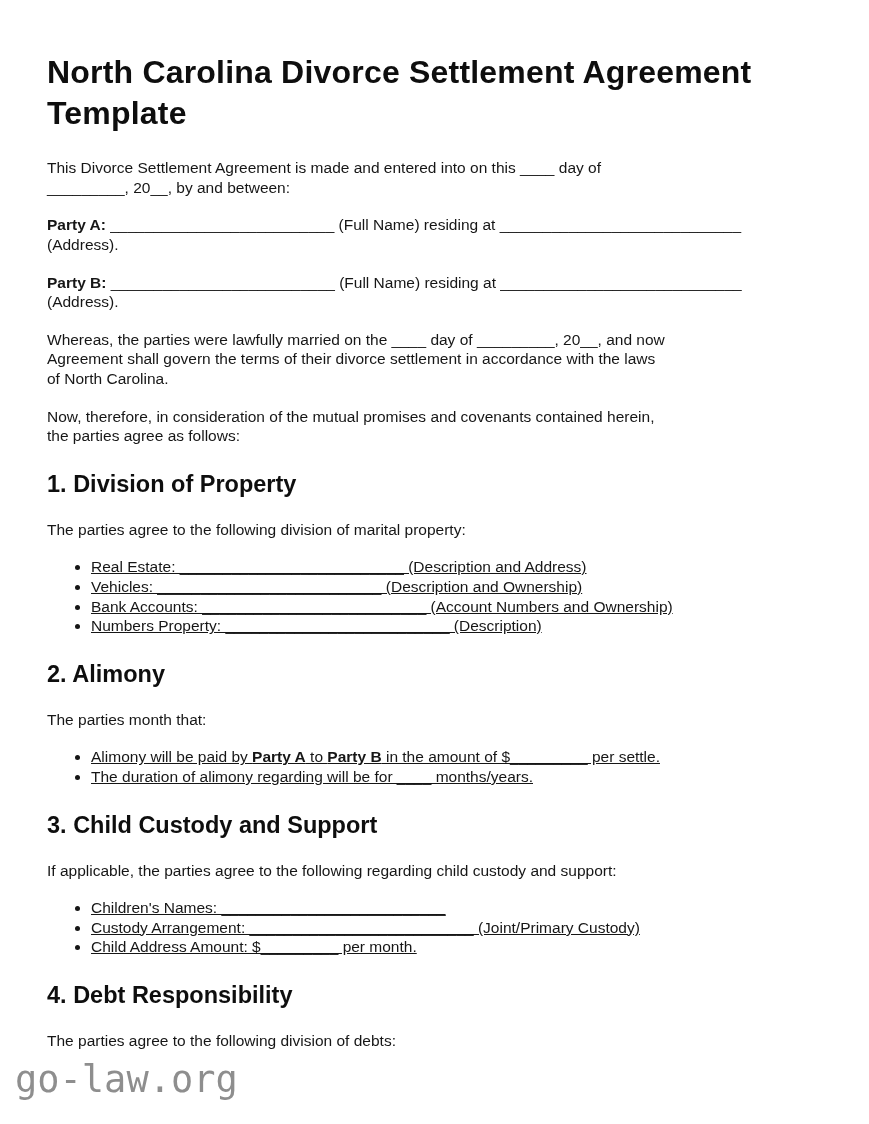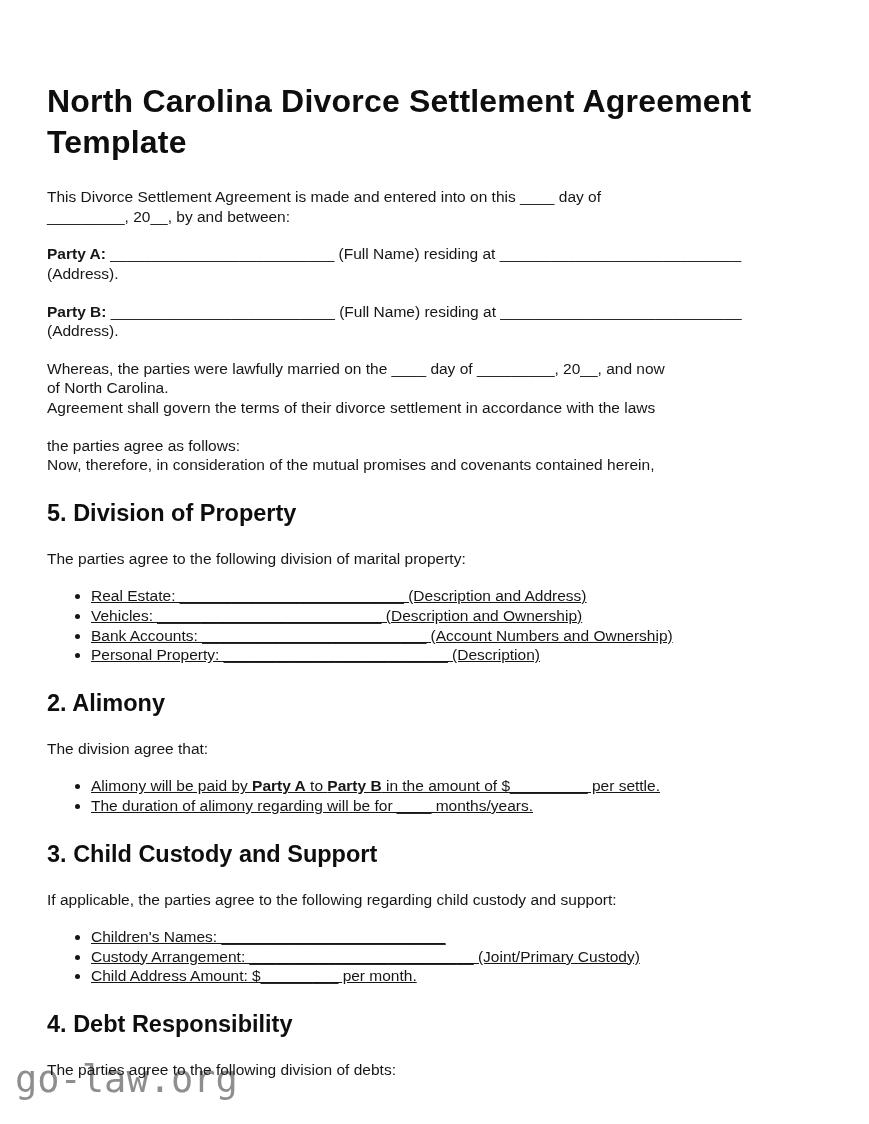--- a/index.html
+++ b/index.html
@@ -17,7 +17,6 @@
     position: relative;
     z-index: 1;
     padding: 52px 54px 0 47px;
-    margin-top: 29px;
   }
   h1 {
     font-family: "Liberation Sans", sans-serif;

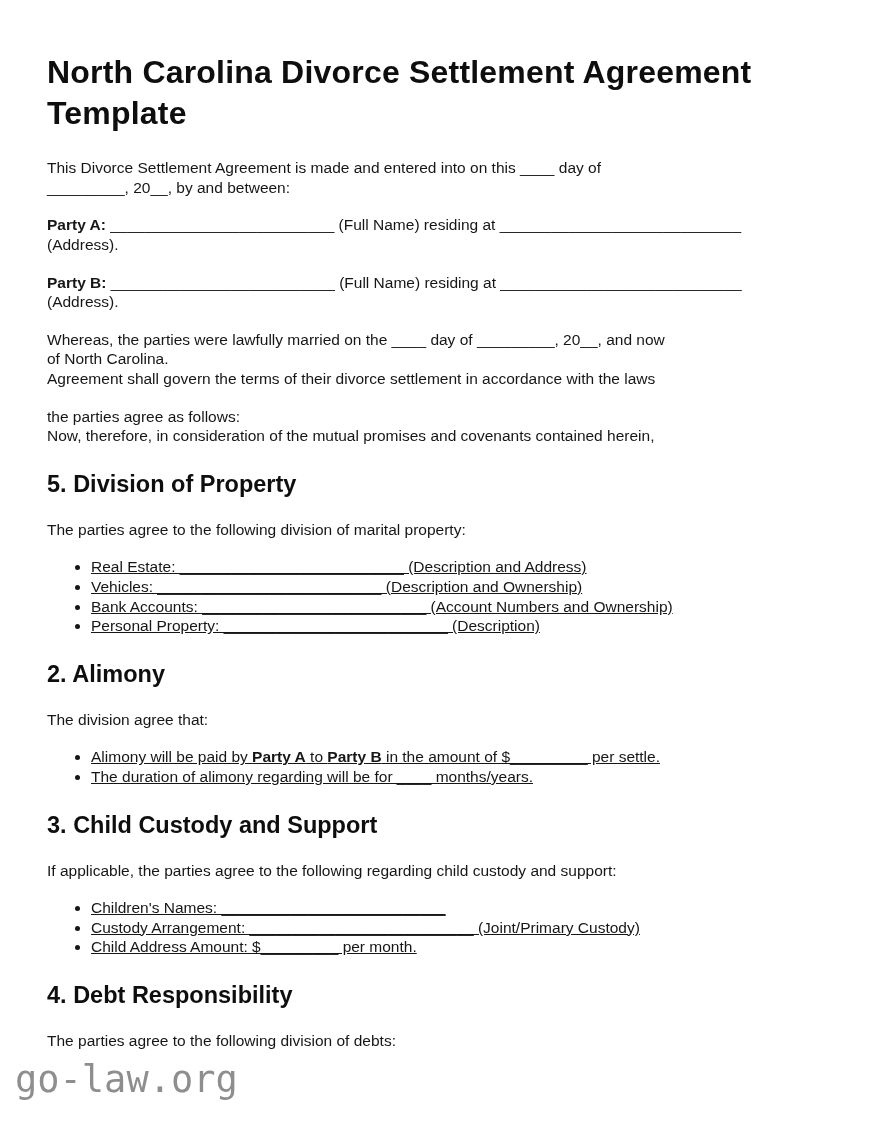--- a/index.html
+++ b/index.html
@@ -91,8 +91,8 @@
 
     <p class="para">
       <span class="line">Whereas, the parties were lawfully married on the ____ day of _________, 20__, and now</span>
+      <span class="line">Agreement shall govern the terms of their divorce settlement in accordance with the laws</span>
       <span class="line">of North Carolina.</span>
-      <span class="line">Agreement shall govern the terms of their divorce settlement in accordance with the laws</span>
     </p>
 
     <p class="para">

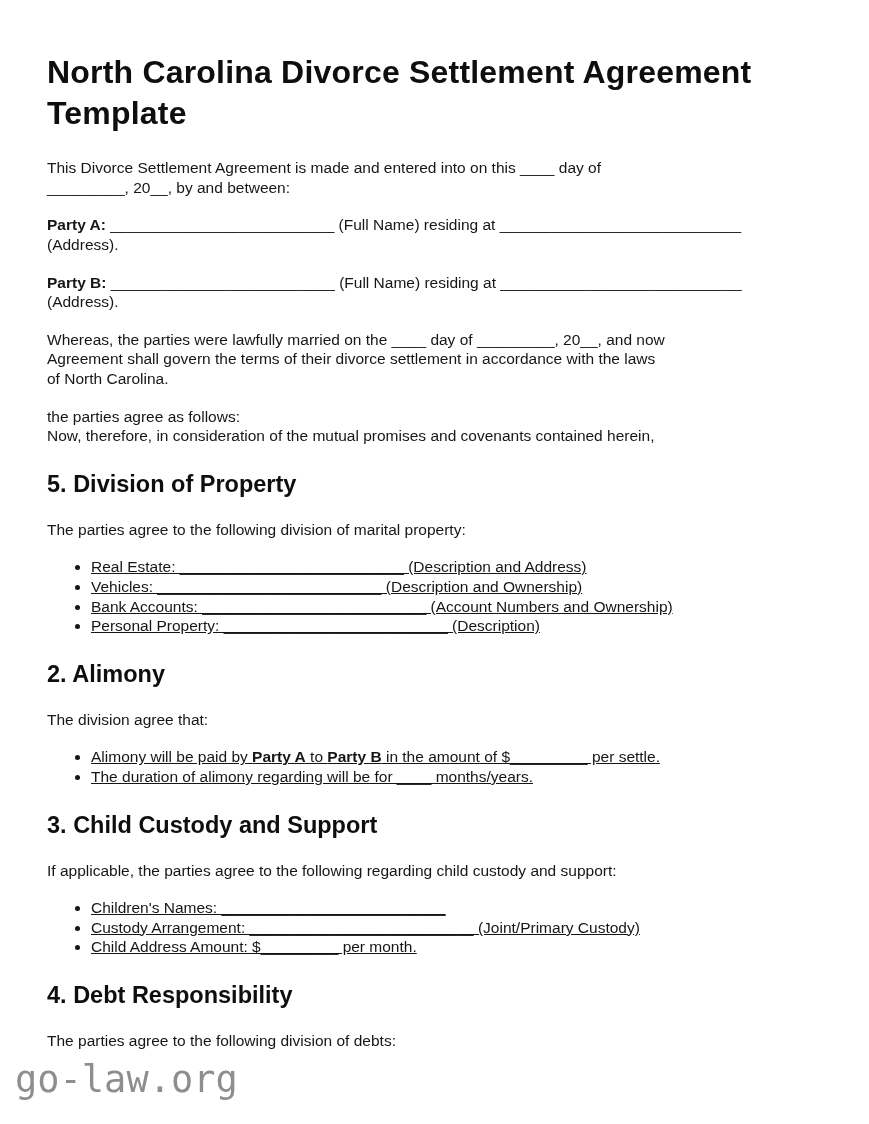--- a/index.html
+++ b/index.html
@@ -96,8 +96,8 @@
     </p>
 
     <p class="para">
+      <span class="line">Now, therefore, in consideration of the mutual promises and covenants contained herein,</span>
       <span class="line">the parties agree as follows:</span>
-      <span class="line">Now, therefore, in consideration of the mutual promises and covenants contained herein,</span>
     </p>
 
     <h2>5. Division of Property</h2>

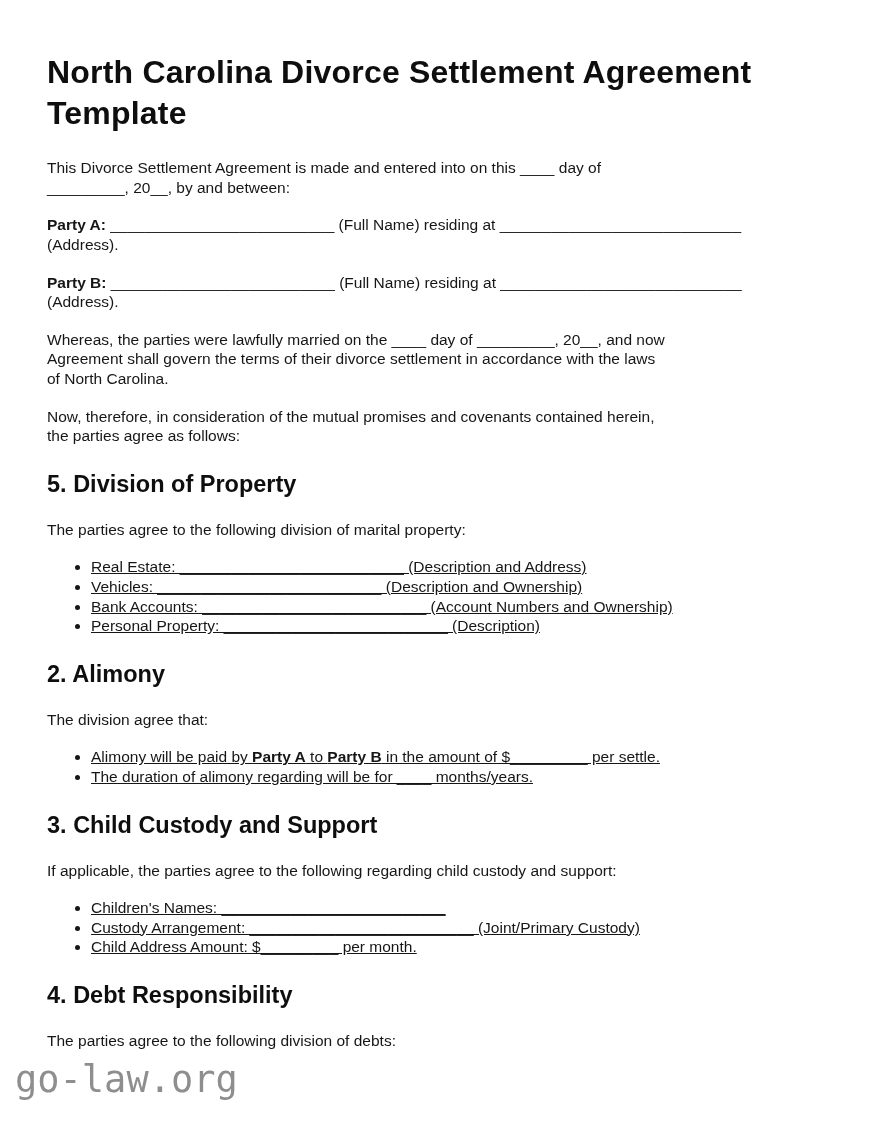--- a/index.html
+++ b/index.html
@@ -100,7 +100,7 @@
       <span class="line">the parties agree as follows:</span>
     </p>
 
-    <h2>5. Division of Property</h2>
+    <h2>1. Division of Property</h2>
     <p class="para">The parties agree to the following division of marital property:</p>
     <ul class="blist">
       <li>Real Estate: __________________________ (Description and Address)</li>

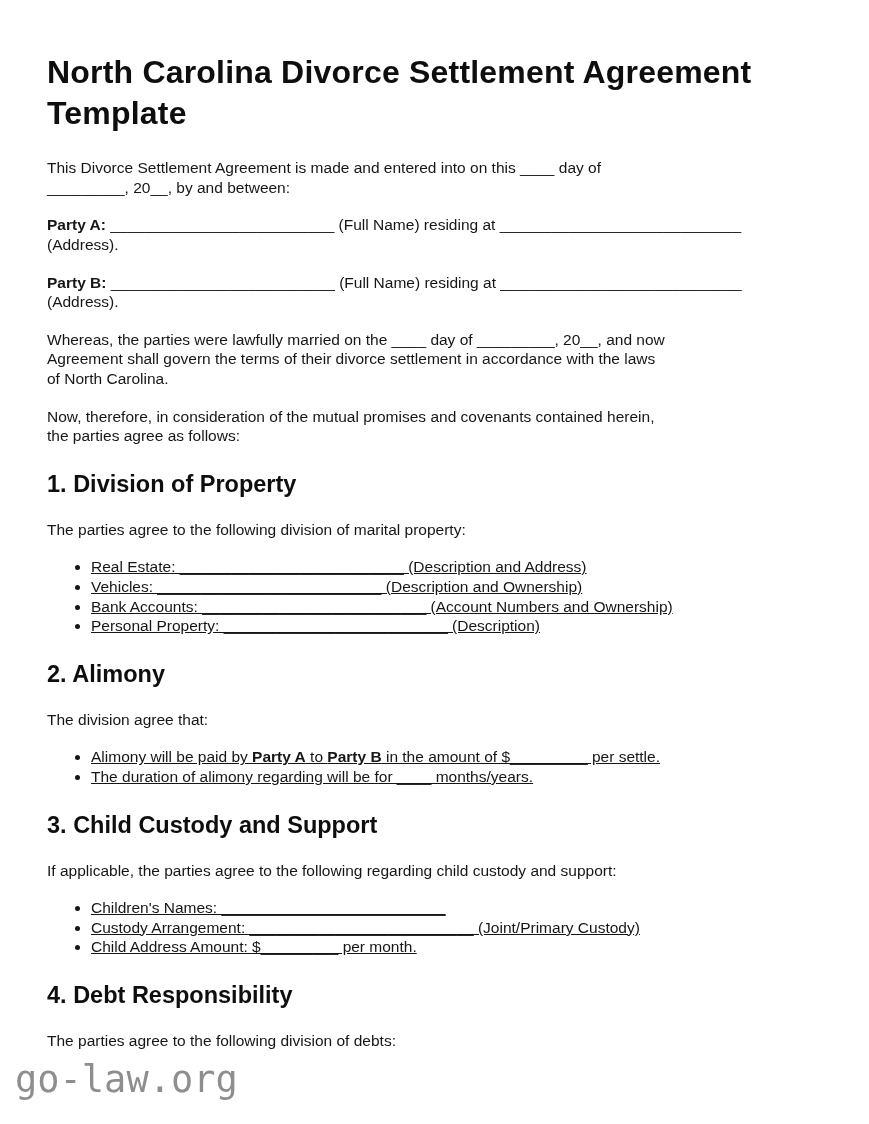--- a/index.html
+++ b/index.html
@@ -106,7 +106,7 @@
       <li>Real Estate: __________________________ (Description and Address)</li>
       <li>Vehicles: __________________________ (Description and Ownership)</li>
       <li>Bank Accounts: __________________________ (Account Numbers and Ownership)</li>
-      <li>Personal Property: __________________________ (Description)</li>
+      <li>Numbers Property: __________________________ (Description)</li>
     </ul>
 
     <h2>2. Alimony</h2>

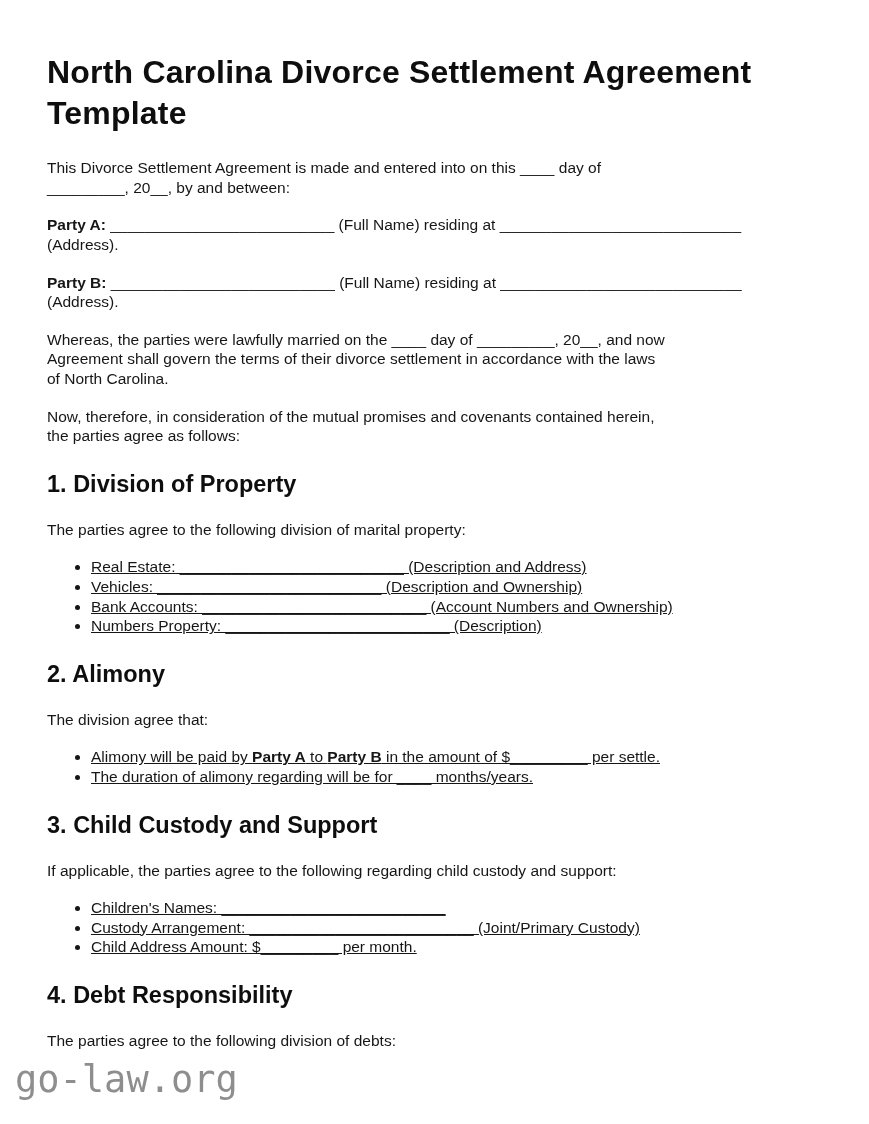--- a/index.html
+++ b/index.html
@@ -110,7 +110,7 @@
     </ul>
 
     <h2>2. Alimony</h2>
-    <p class="para">The division agree that:</p>
+    <p class="para">The parties month that:</p>
     <ul class="blist">
       <li><span>Alimony will be paid by </span><span class="b">Party A</span><span> to </span><span class="b">Party B</span><span> in the amount of $_________ per settle.</span></li>
       <li>The duration of alimony regarding will be for ____ months/years.</li>

